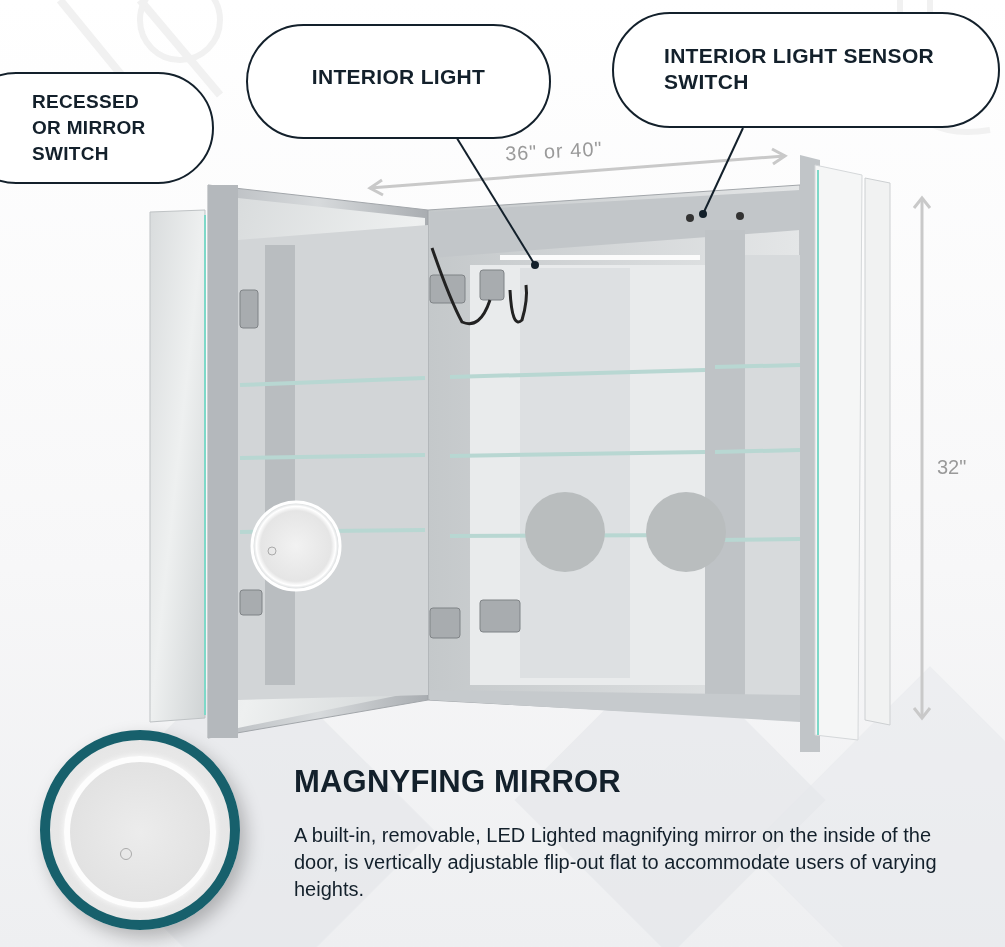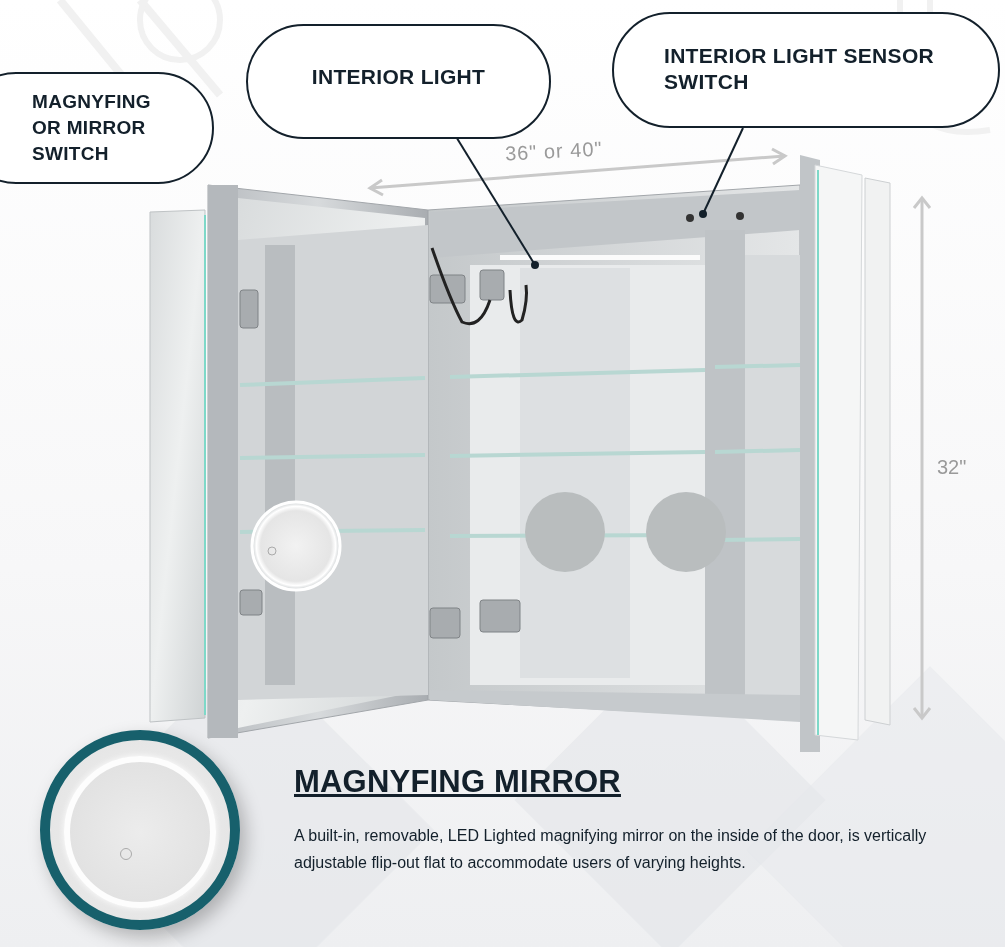--- a/index.html
+++ b/index.html
@@ -173,7 +173,7 @@
 
 <div class="callout callout-mount">
   <div>
-    <div>MAGNYFING</div>
+    <div>RECESSED</div>
     <div>OR MIRROR</div>
     <div>SWITCH</div>
   </div>

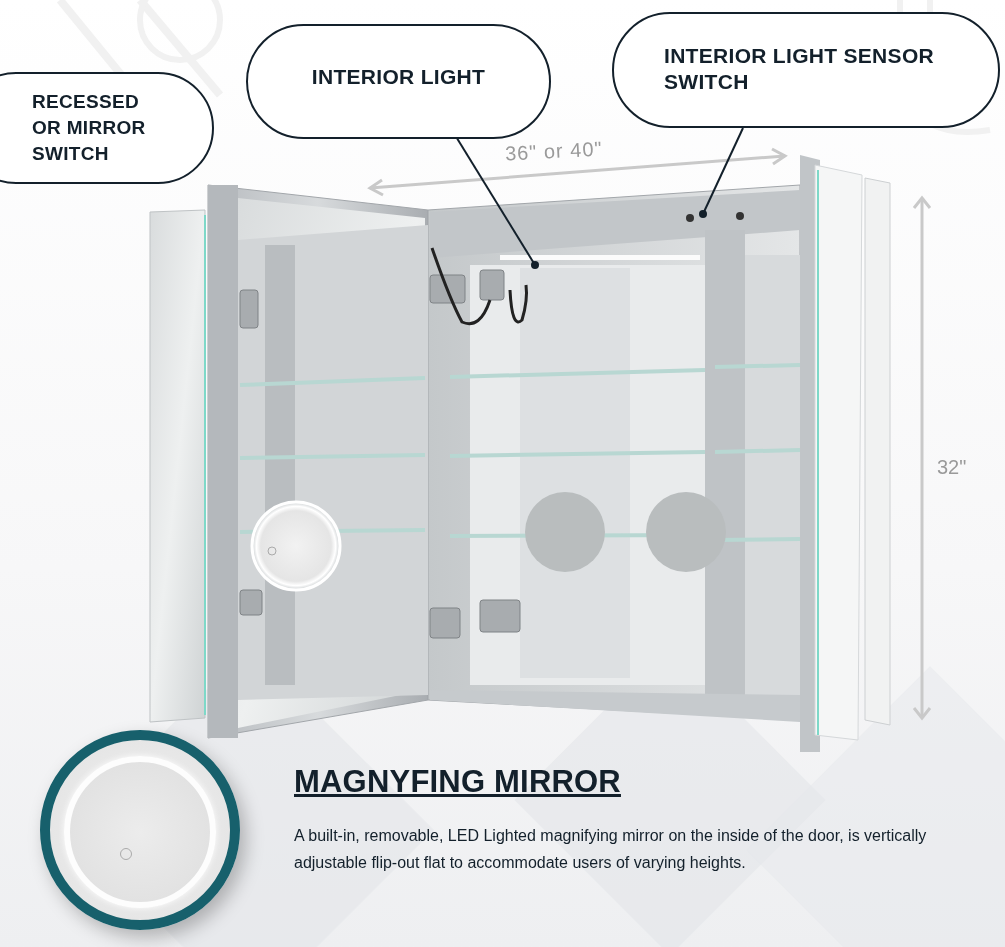--- a/index.html
+++ b/index.html
@@ -50,7 +50,7 @@
   }
   .mag-title {
     position: absolute; left: 294px; top: 764px; font-size: 31px; font-weight: bold;
-    color: #13202b; letter-spacing: 0.2px; text-decoration: underline;
+    color: #13202b; letter-spacing: 0.2px;
   }
   .mag-desc {
     position: absolute; left: 294px; top: 822px; width: 680px; font-size: 16px; line-height: 27px;

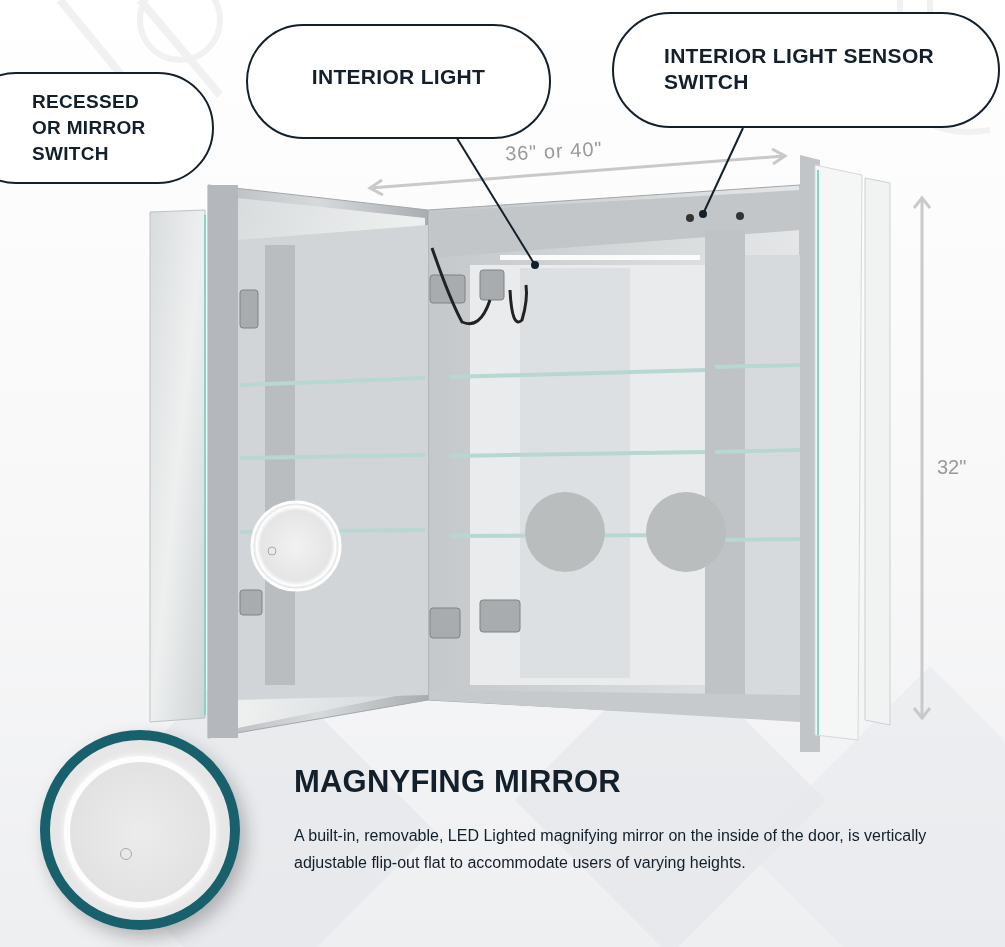--- a/index.html
+++ b/index.html
@@ -53,7 +53,7 @@
     color: #13202b; letter-spacing: 0.2px;
   }
   .mag-desc {
-    position: absolute; left: 294px; top: 822px; width: 680px; font-size: 16px; line-height: 27px;
+    position: absolute; left: 294px; top: 822px; width: 680px; font-size: 20px; line-height: 27px;
     color: #13202b;
   }
 </style>

